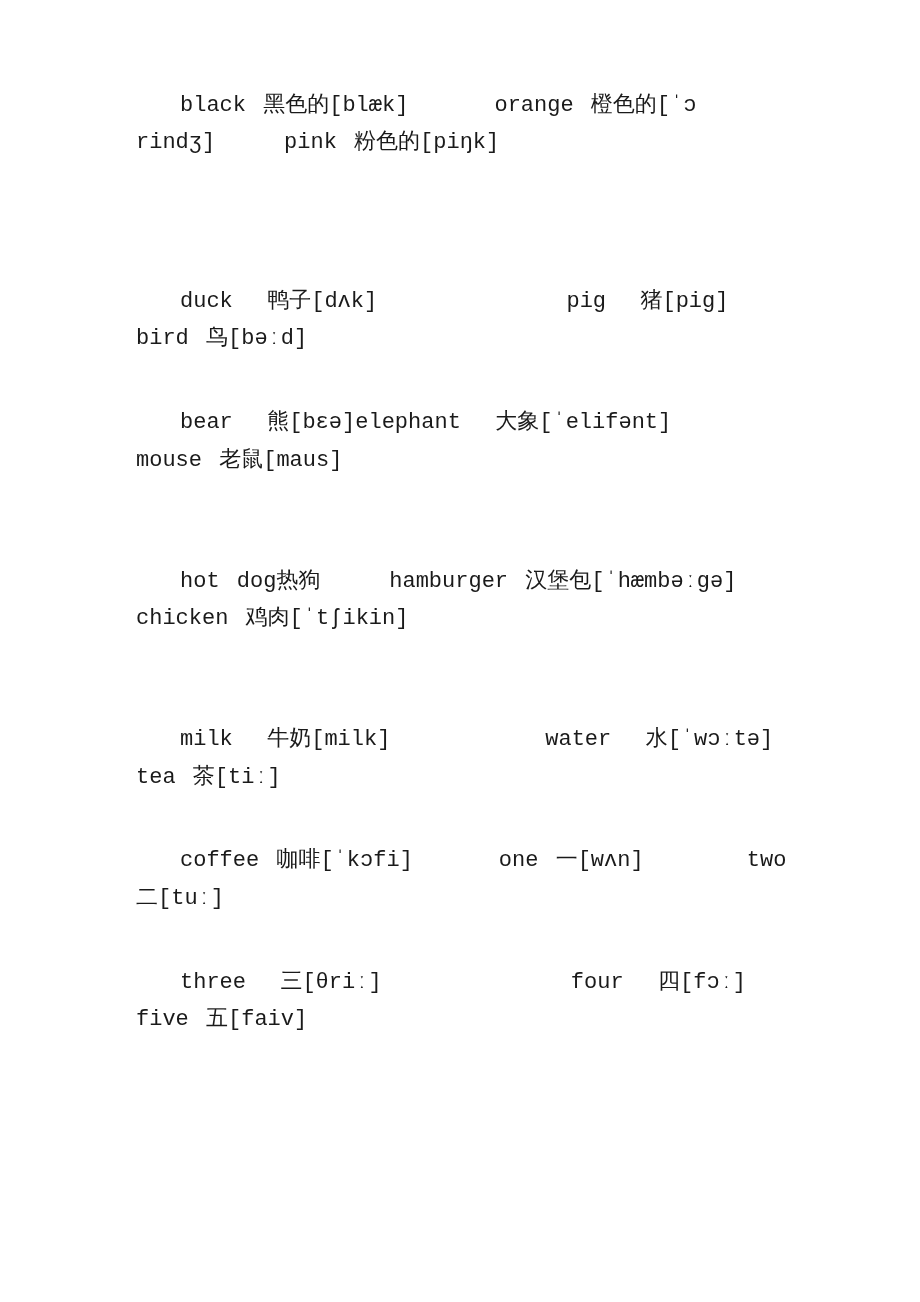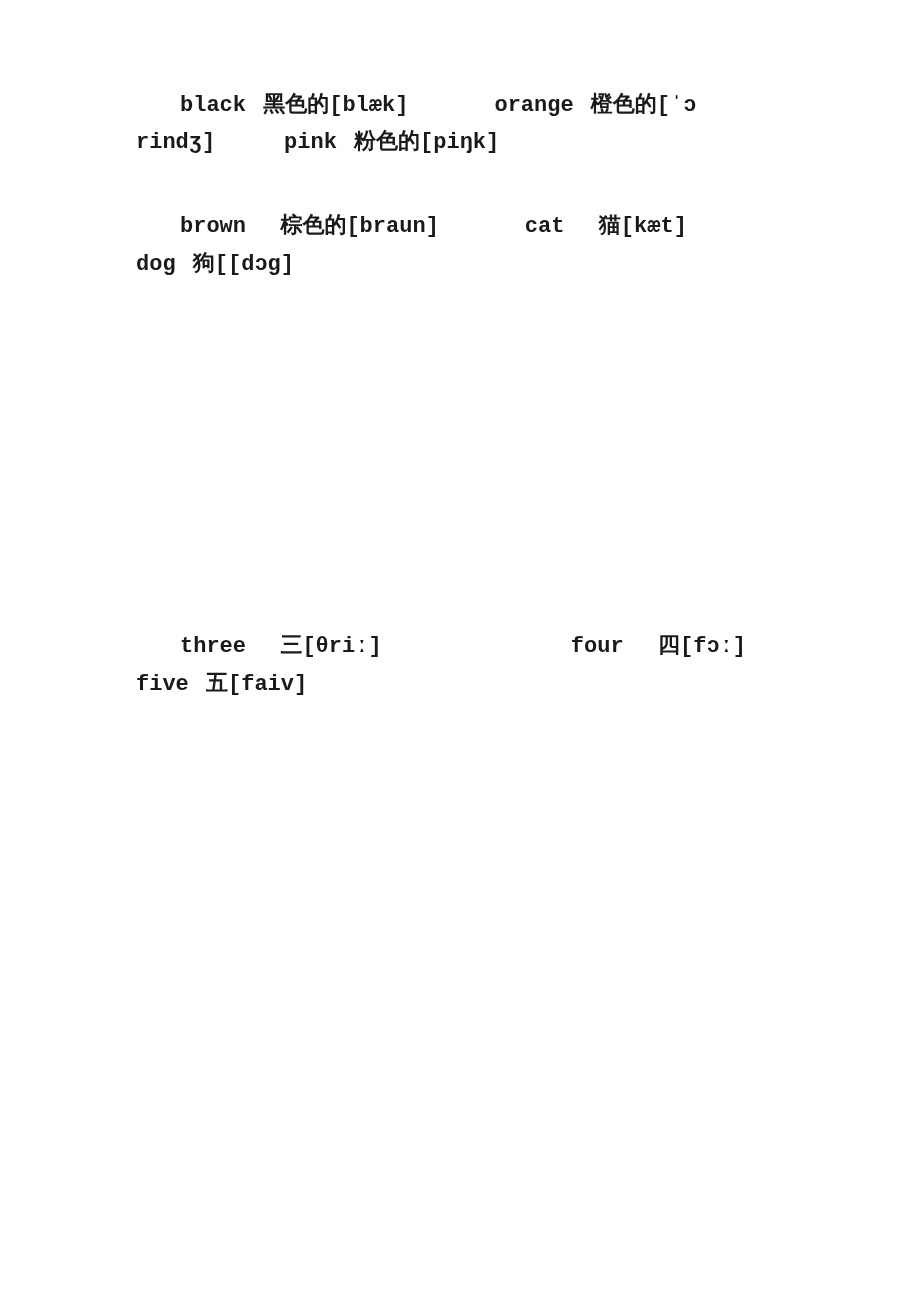--- a/index.html
+++ b/index.html
@@ -6,7 +6,6 @@
       margin: 9px;
       padding: 0;
       box-sizing: border-box;
-      font-weight: bold;
     }
 
     body {

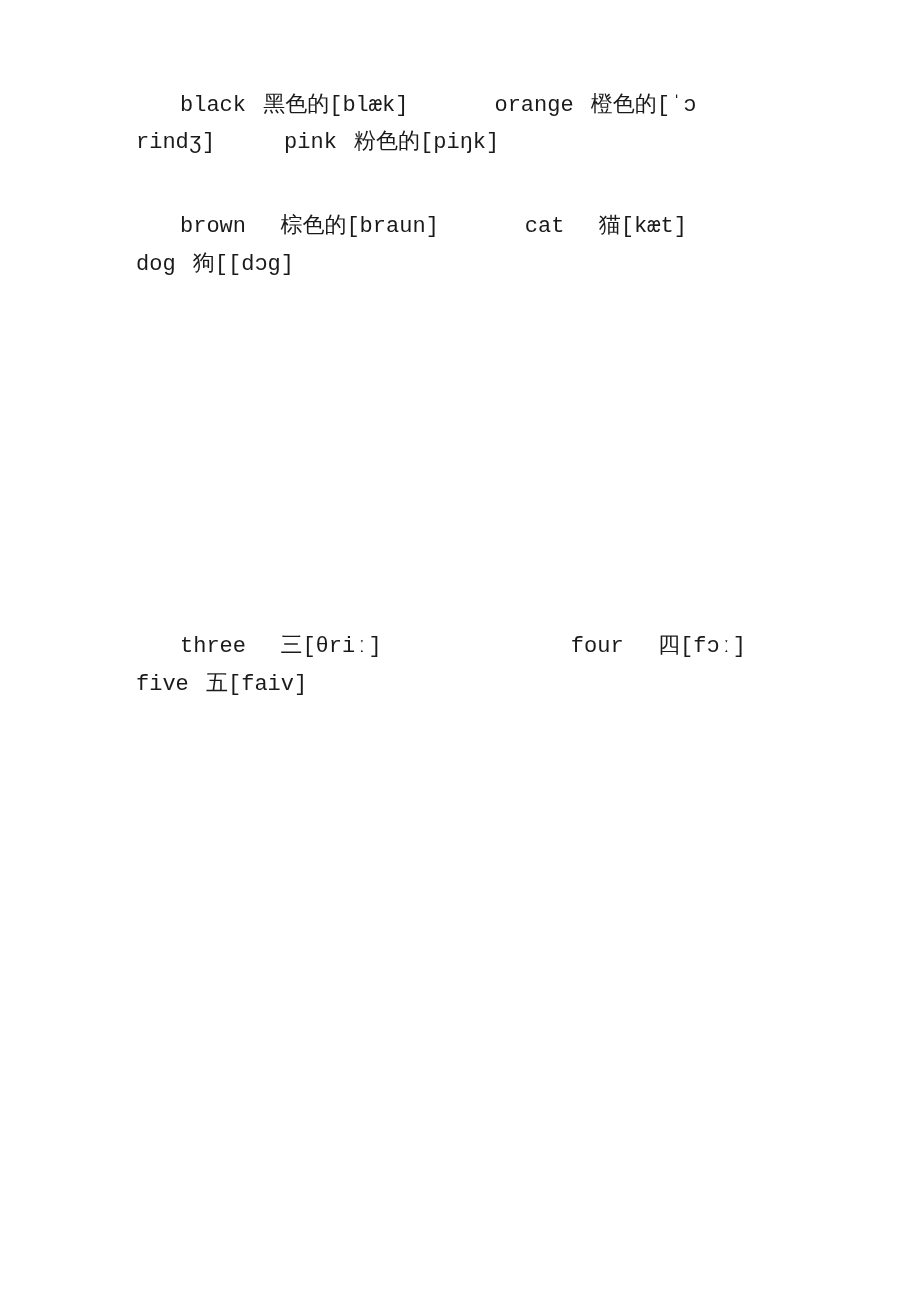--- a/index.html
+++ b/index.html
@@ -38,10 +38,6 @@
     rindʒ]&nbsp;&nbsp;&nbsp;&nbsp;pink 粉色的[piŋk]
   </p>
   <br>
-  <p>
-    brown &nbsp;棕色的[braun]&nbsp;&nbsp;&nbsp;&nbsp;&nbsp;cat &nbsp;猫[kæt]<br>
-    dog 狗[[dɔg]
-  </p>
   <br>
   <br>
   <br>

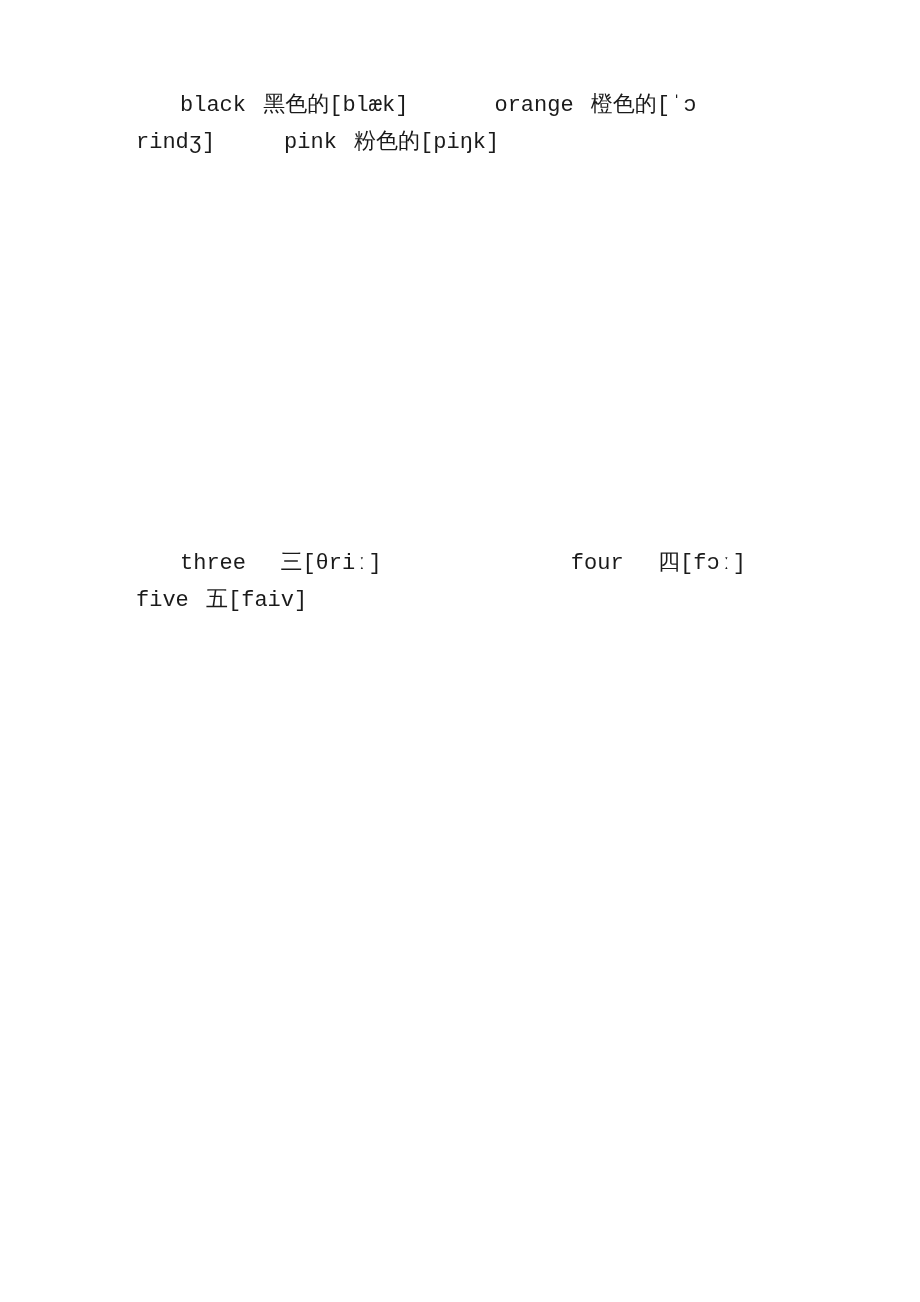--- a/index.html
+++ b/index.html
@@ -40,6 +40,10 @@
   <br>
   <br>
   <br>
+  <p>
+    duck &nbsp;鸭子[dʌk]&nbsp;&nbsp;&nbsp;&nbsp;&nbsp;&nbsp;&nbsp;&nbsp;&nbsp;&nbsp;&nbsp;pig &nbsp;猪[pig]<br>
+    bird 鸟[bəːd]
+  </p>
   <br>
   <br>
   <br>

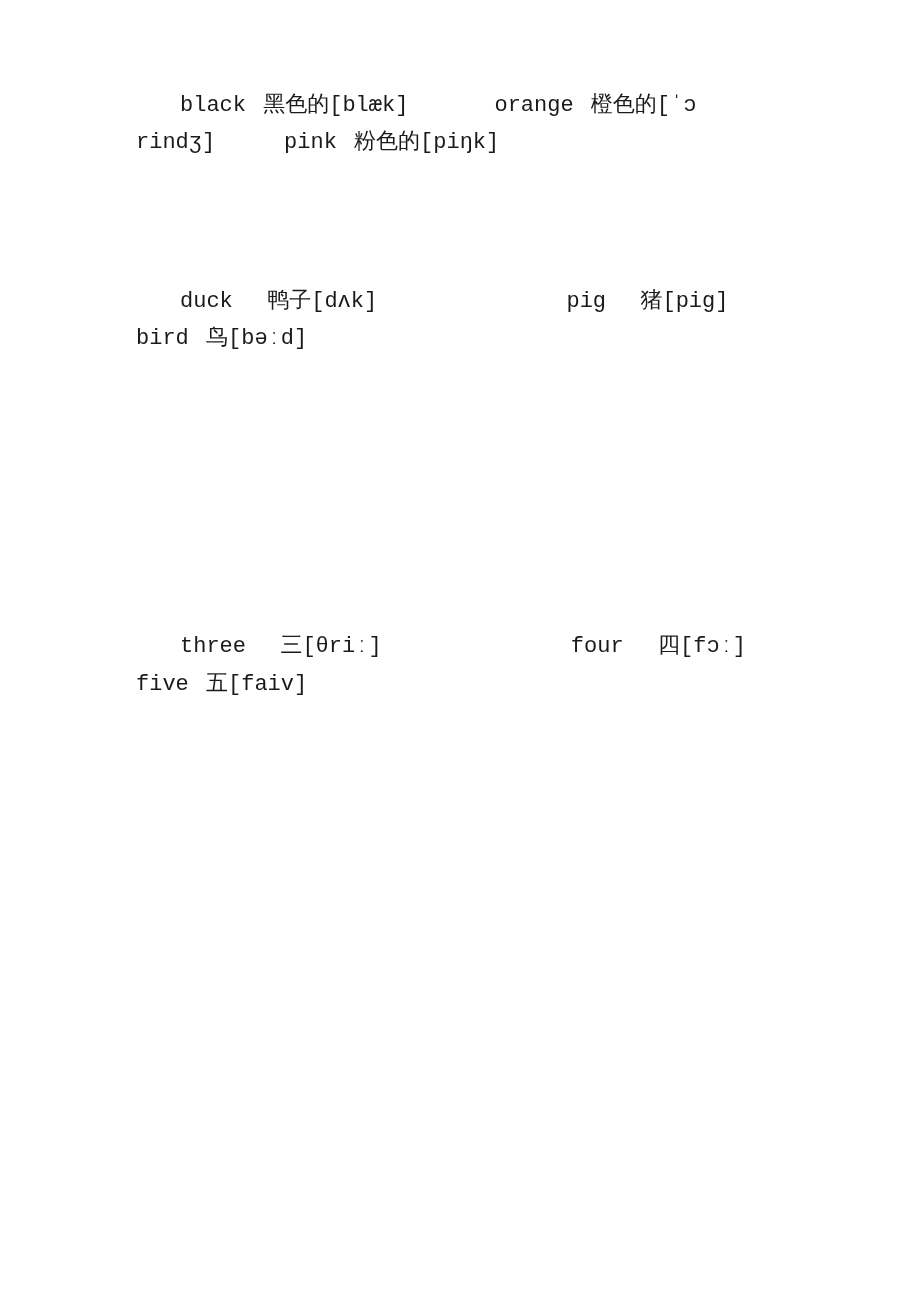--- a/index.html
+++ b/index.html
@@ -45,6 +45,10 @@
     bird 鸟[bəːd]
   </p>
   <br>
+  <p>
+    bear &nbsp;熊[bɛə]elephant &nbsp;大象[ˈelifənt]<br>
+    mouse 老鼠[maus]
+  </p>
   <br>
   <br>
   <br>

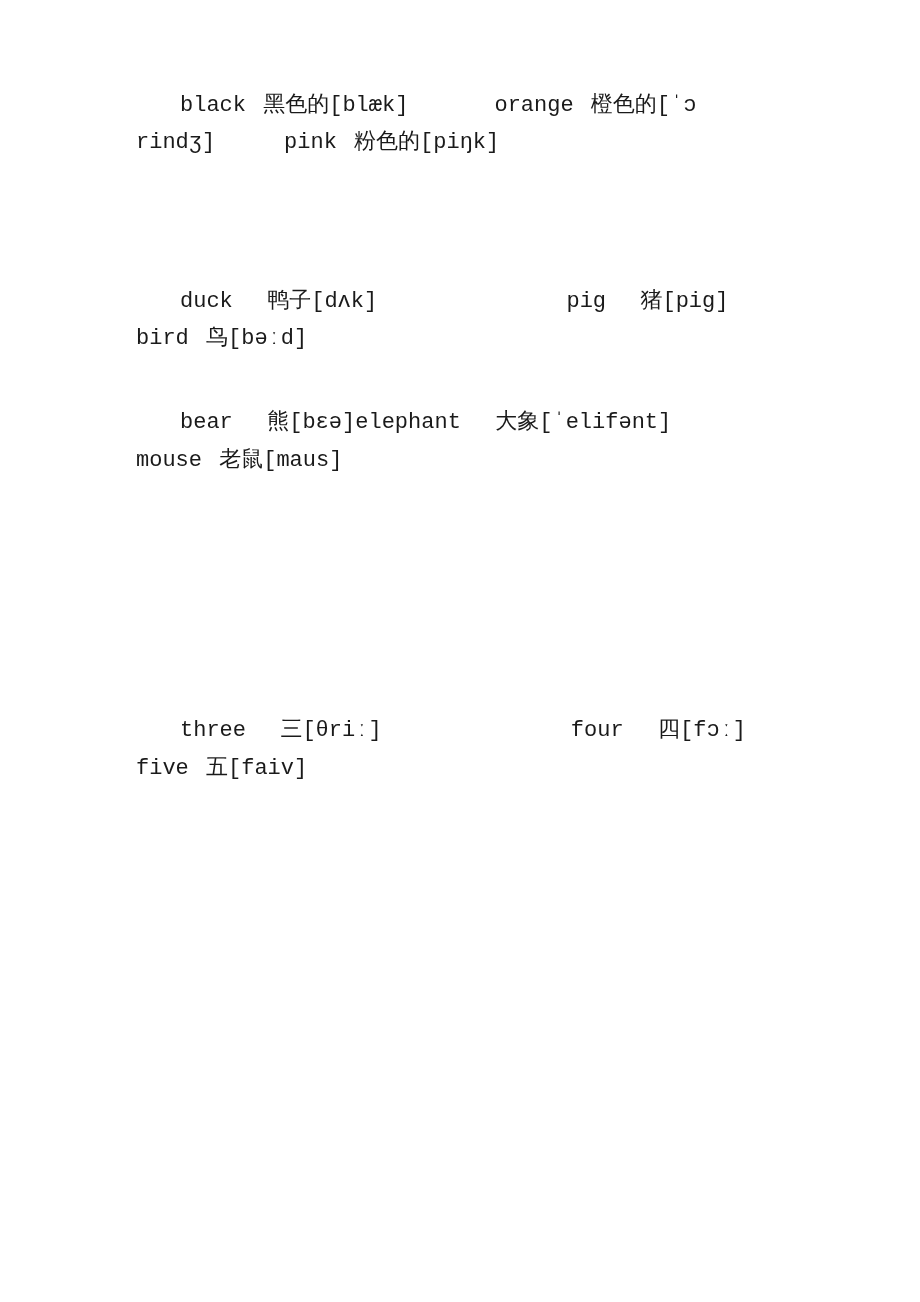--- a/index.html
+++ b/index.html
@@ -51,6 +51,10 @@
   </p>
   <br>
   <br>
+  <p>
+    hot dog热狗&nbsp;&nbsp;&nbsp;&nbsp;hamburger 汉堡包[ˈhæmbəːgə]<br>
+    chicken 鸡肉[ˈtʃikin]
+  </p>
   <br>
   <br>
   <br>

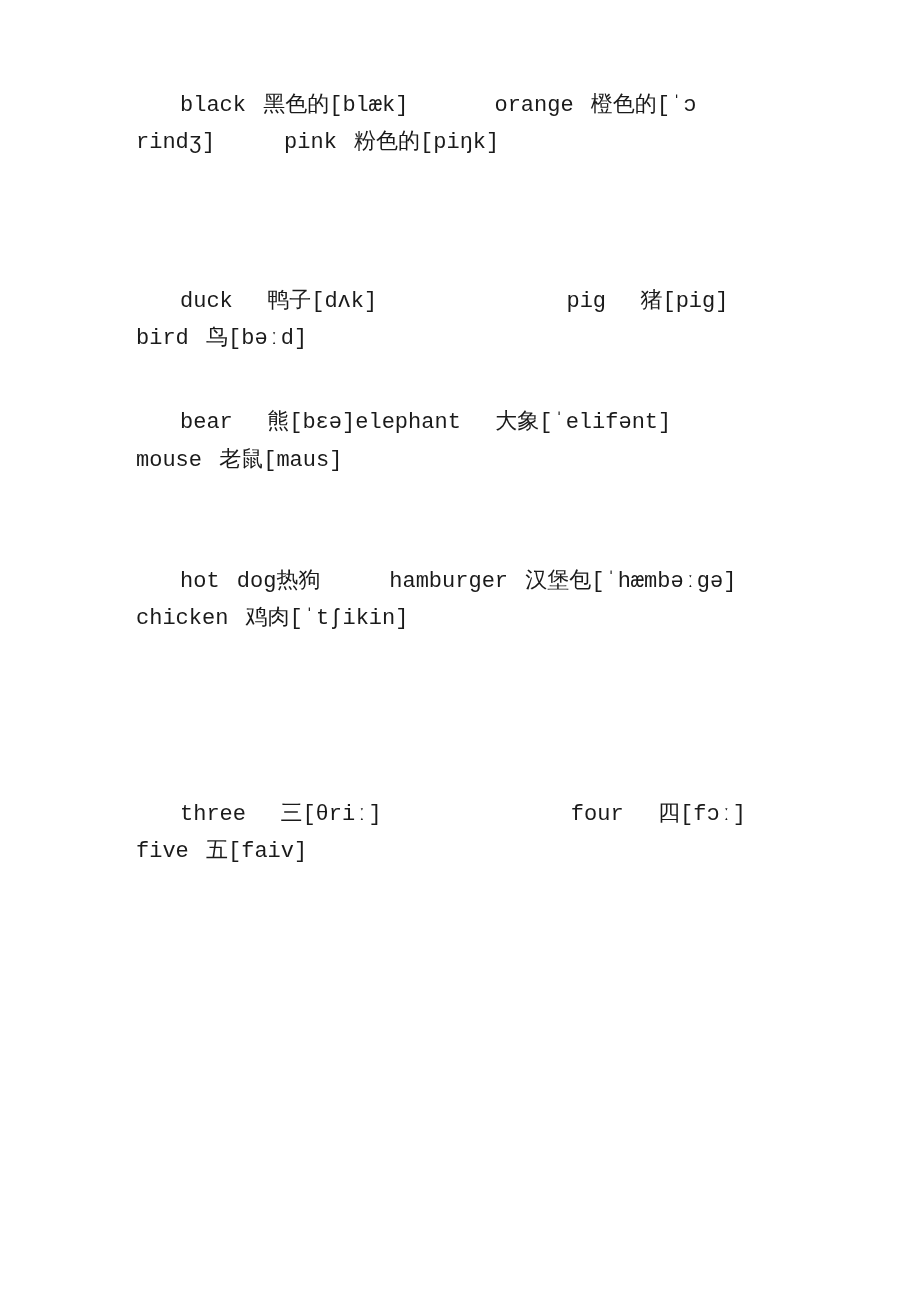--- a/index.html
+++ b/index.html
@@ -57,6 +57,10 @@
   </p>
   <br>
   <br>
+  <p>
+    milk &nbsp;牛奶[milk]&nbsp;&nbsp;&nbsp;&nbsp;&nbsp;&nbsp;&nbsp;&nbsp;&nbsp;water &nbsp;水[ˈwɔːtə]<br>
+    tea 茶[tiː]
+  </p>
   <br>
   <br>
   <p>

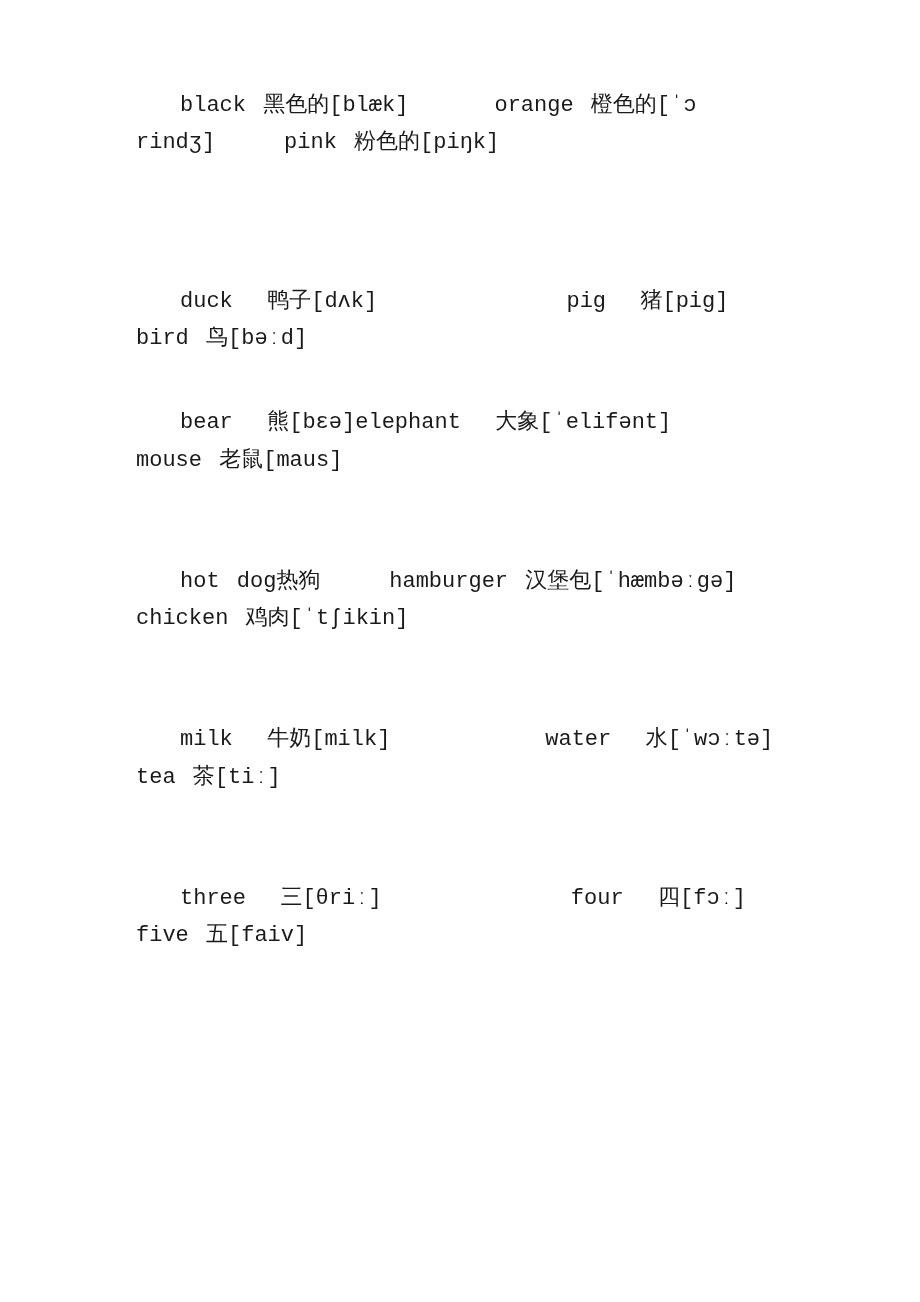--- a/index.html
+++ b/index.html
@@ -62,6 +62,10 @@
     tea 茶[tiː]
   </p>
   <br>
+  <p>
+    coffee 咖啡[ˈkɔfi]&nbsp;&nbsp;&nbsp;&nbsp;&nbsp;one 一[wʌn]&nbsp;&nbsp;&nbsp;&nbsp;&nbsp;&nbsp;two<br>
+    二[tuː]
+  </p>
   <br>
   <p>
     three &nbsp;三[θriː]&nbsp;&nbsp;&nbsp;&nbsp;&nbsp;&nbsp;&nbsp;&nbsp;&nbsp;&nbsp;&nbsp;four &nbsp;四[fɔː]<br>

